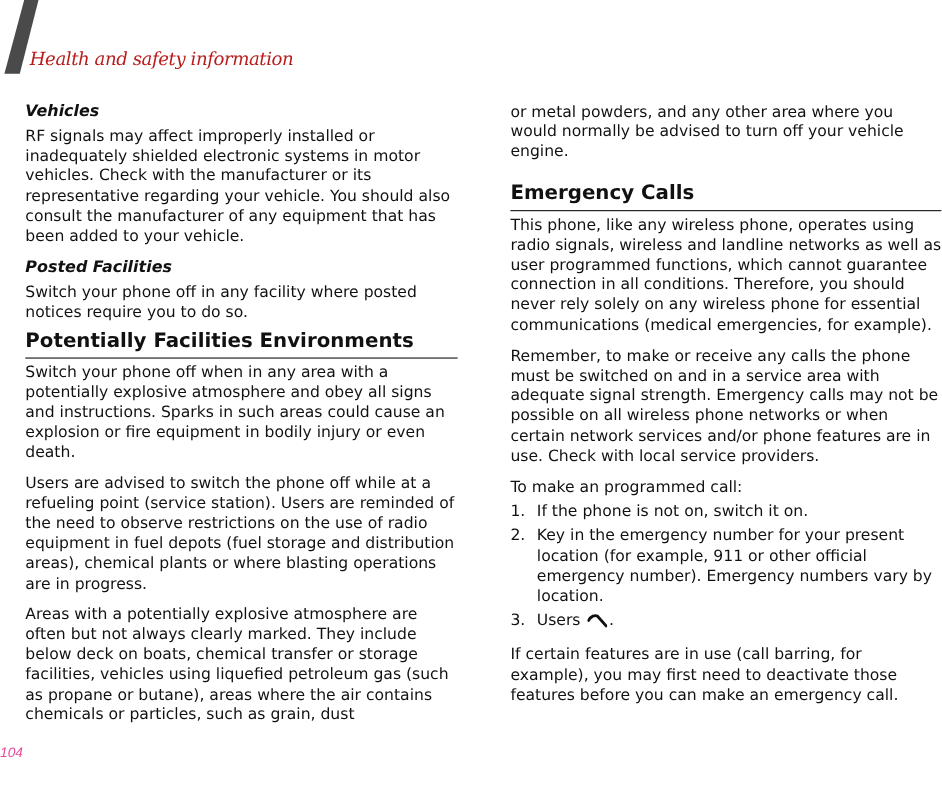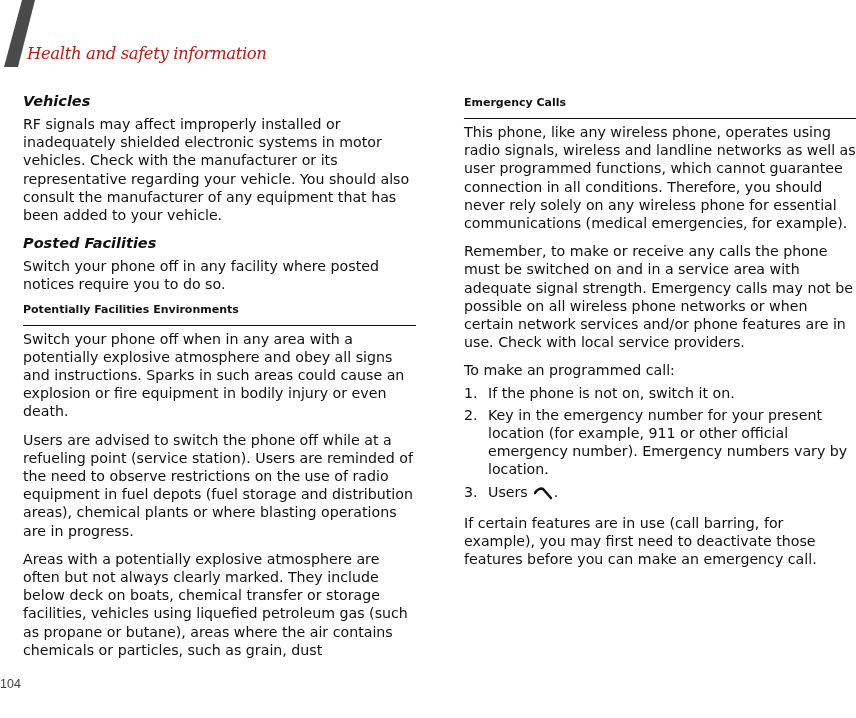--- a/index.html
+++ b/index.html
@@ -68,6 +68,7 @@
 </div>
 
 <div class="col col-right">
+  <p style="margin-bottom:18px;">or metal powders, and any other area where you would normally be advised to turn off your vehicle engine.</p>
   <section>
     <div class="h-rule">Emergency Calls</div>
     <p>This phone, like any wireless phone, operates using radio signals, wireless and landline networks as well as user programmed functions, which cannot guarantee connection in all conditions. Therefore, you should never rely solely on any wireless phone for essential communications (medical emergencies, for example).</p>

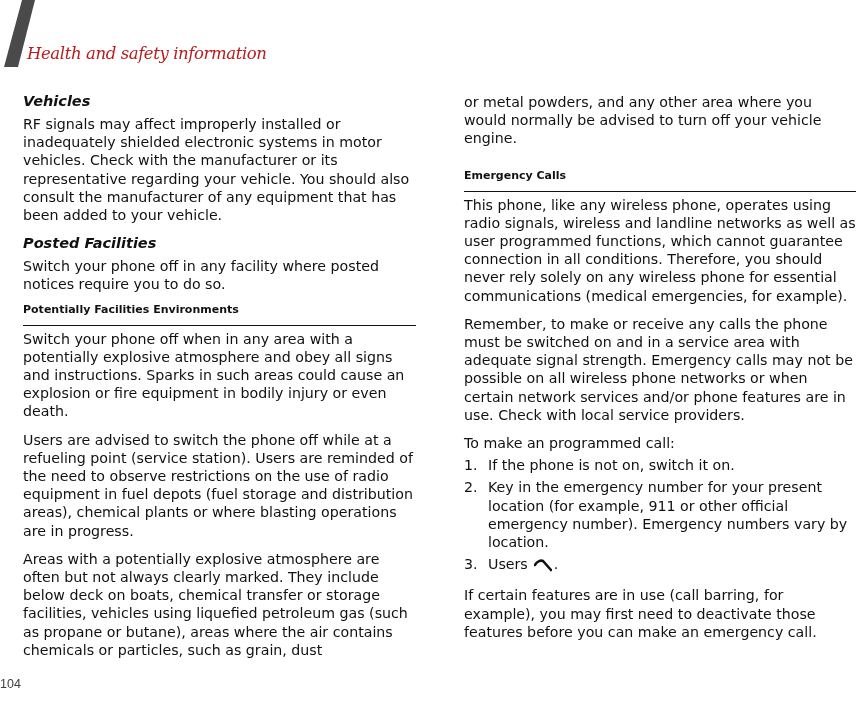--- a/index.html
+++ b/index.html
@@ -27,7 +27,7 @@
       font-weight: bold; font-size: 14.5px; margin: 0 0 5px 0; line-height: 18px; font-style: italic;
     }
     .h-rule {
-      font-weight: bold; font-size: 11px; line-height: 20px;
+      font-weight: bold; font-size: 18px; line-height: 20px;
       padding-bottom: 5px; border-bottom: 1.2px solid #111;
       margin: 0 0 4px 0;
     }

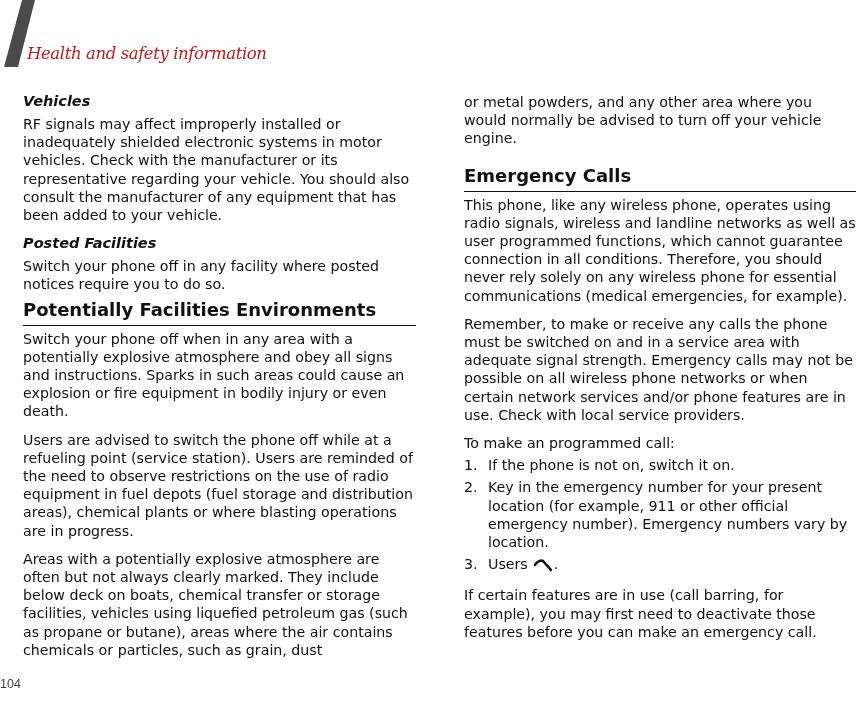--- a/index.html
+++ b/index.html
@@ -39,7 +39,7 @@
     .call-icon { display: inline-block; vertical-align: -3px; margin: 0 2px 0 6px; }
     .page-number {
       position: absolute; left: 0; top: 677px;
-      font-family: "Liberation Sans", sans-serif; font-size: 12.5px; color: #404040;
+      font-family: "Liberation Sans", sans-serif; font-size: 12.5px; color: #ec4899; font-style: italic;
     }
   </style>
 </head>

